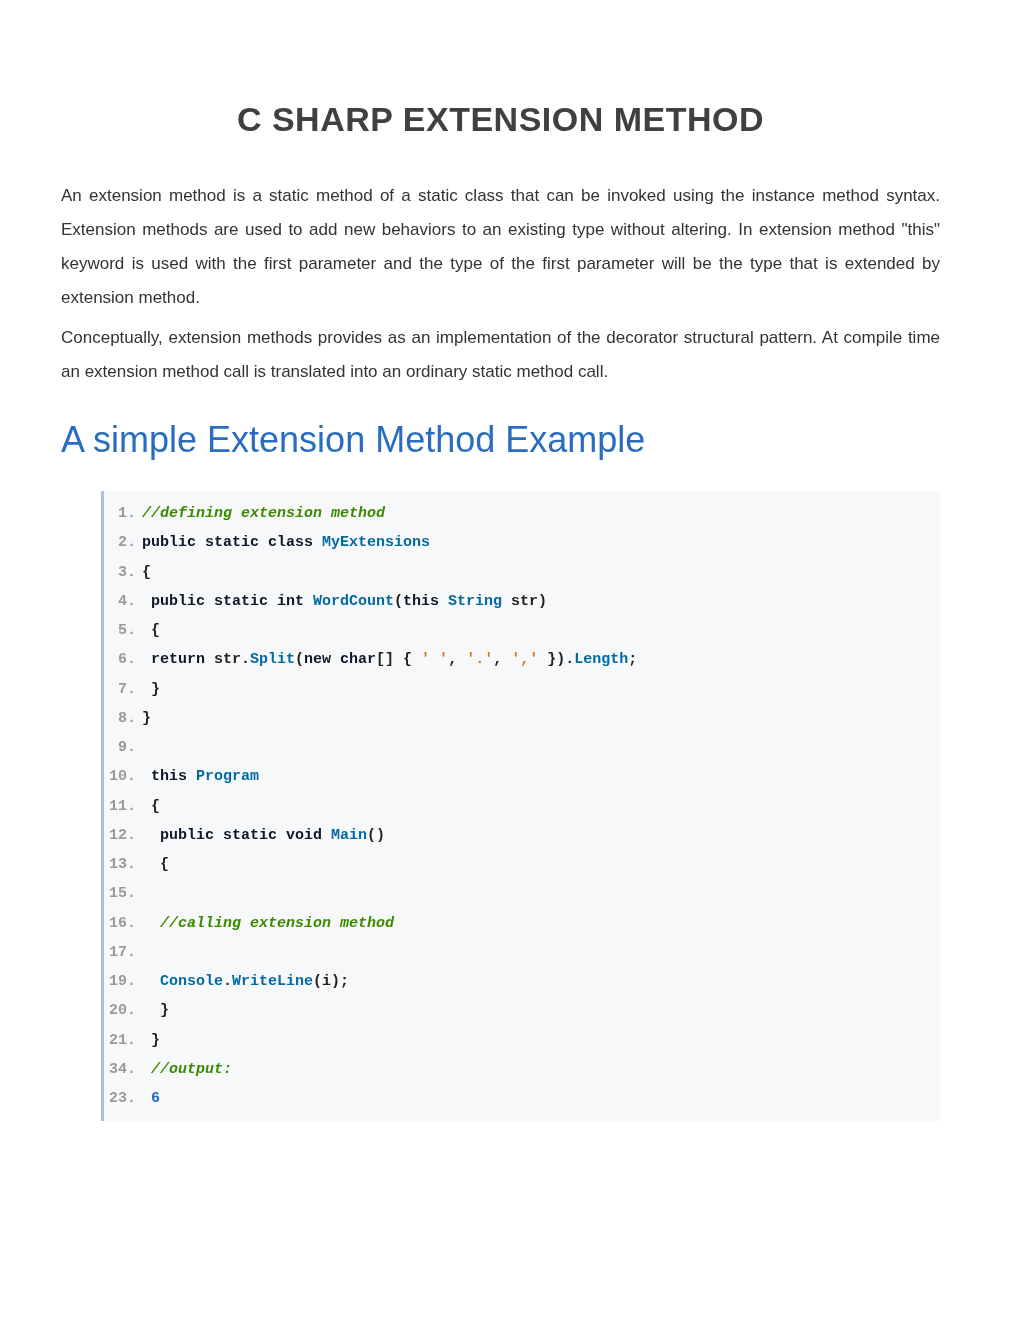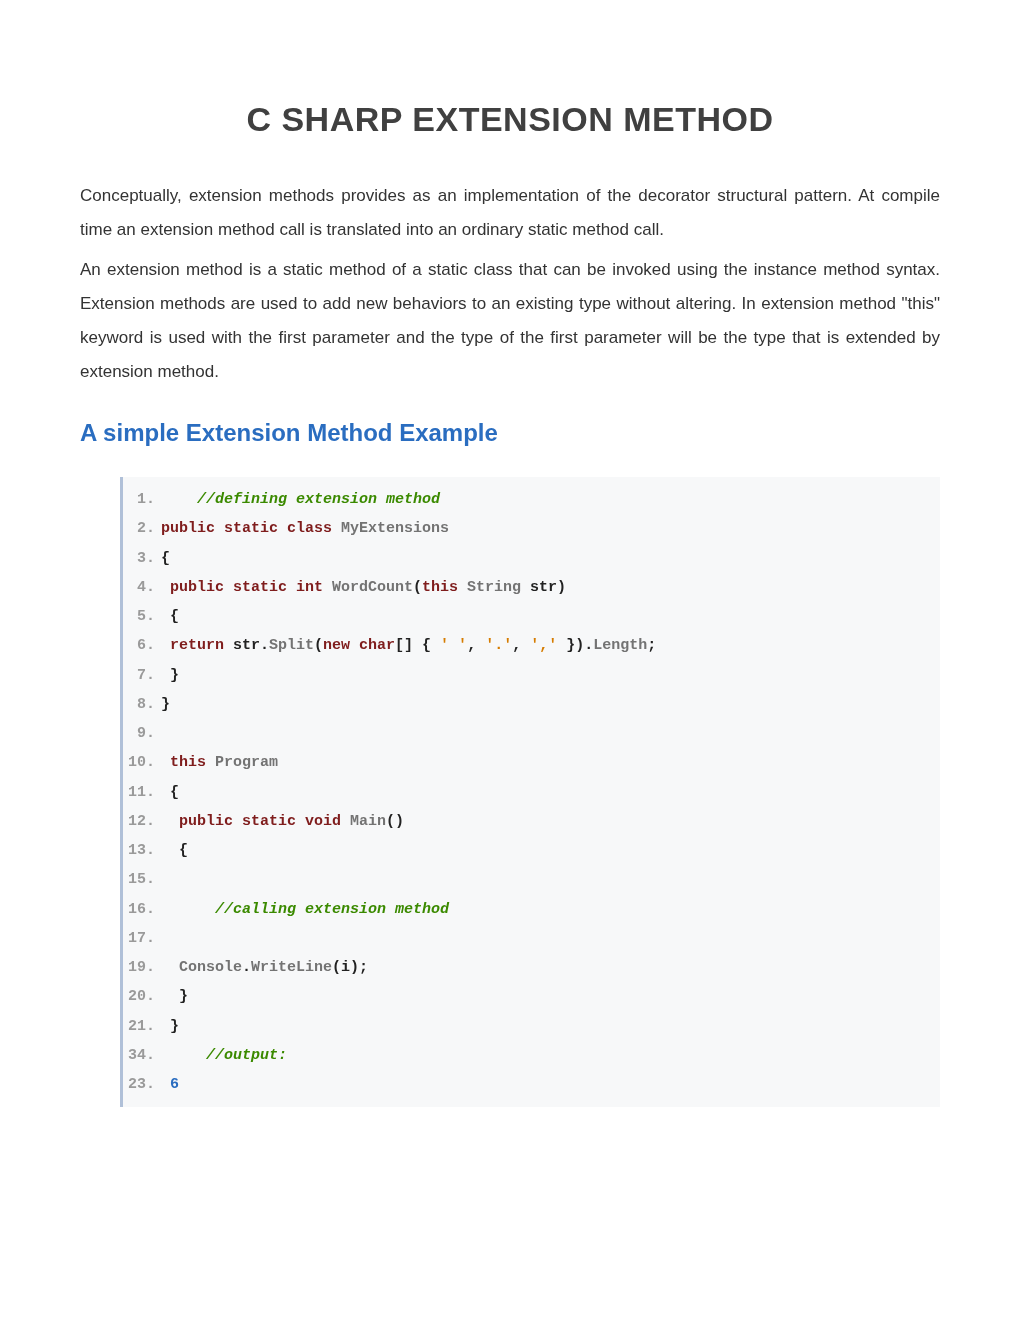--- a/index.html
+++ b/index.html
@@ -11,7 +11,7 @@
       width: 1020px;
     }
     .page {
-      padding: 80px 80px 60px 80px;
+      padding: 80px 80px 60px 61px;
     }
     h1.title {
       text-align: center;

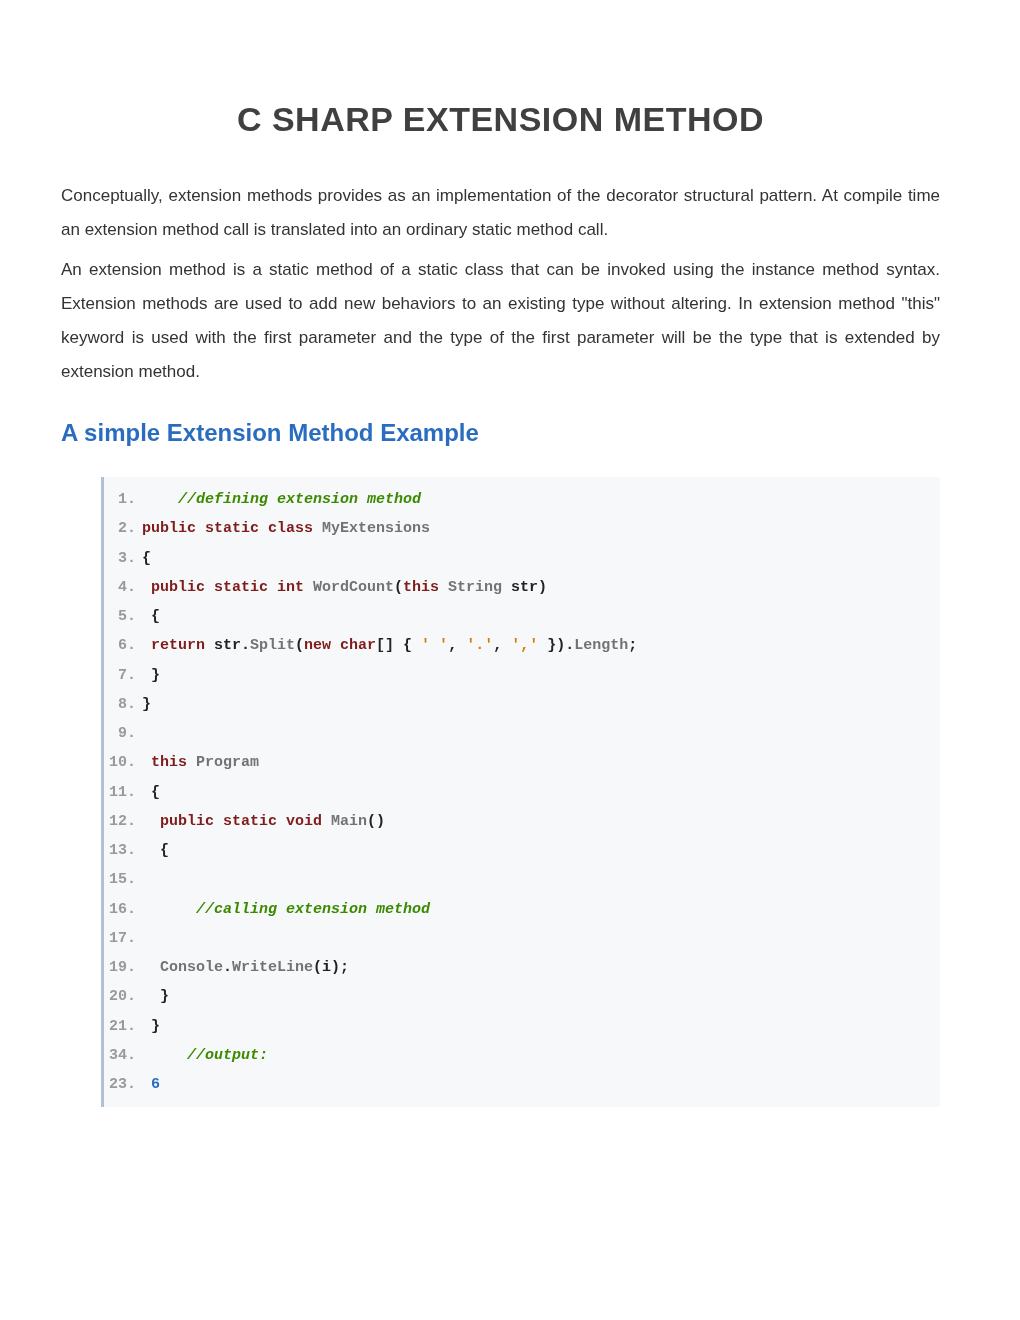--- a/index.html
+++ b/index.html
@@ -72,8 +72,8 @@
 
   <h1 class="title">C SHARP EXTENSION METHOD</h1>
 
+  <p class="body">An extension method is a static method of a static class that can be invoked using the instance method syntax. Extension methods are used to add new behaviors to an existing type without altering. In extension method "this" keyword is used with the first parameter and the type of the first parameter will be the type that is extended by extension method.</p>
   <p class="body">Conceptually, extension methods provides as an implementation of the decorator structural pattern. At compile time an extension method call is translated into an ordinary static method call.</p>
-  <p class="body">An extension method is a static method of a static class that can be invoked using the instance method syntax. Extension methods are used to add new behaviors to an existing type without altering. In extension method "this" keyword is used with the first parameter and the type of the first parameter will be the type that is extended by extension method.</p>
 
   <h2 class="section">A simple Extension Method Example</h2>
 

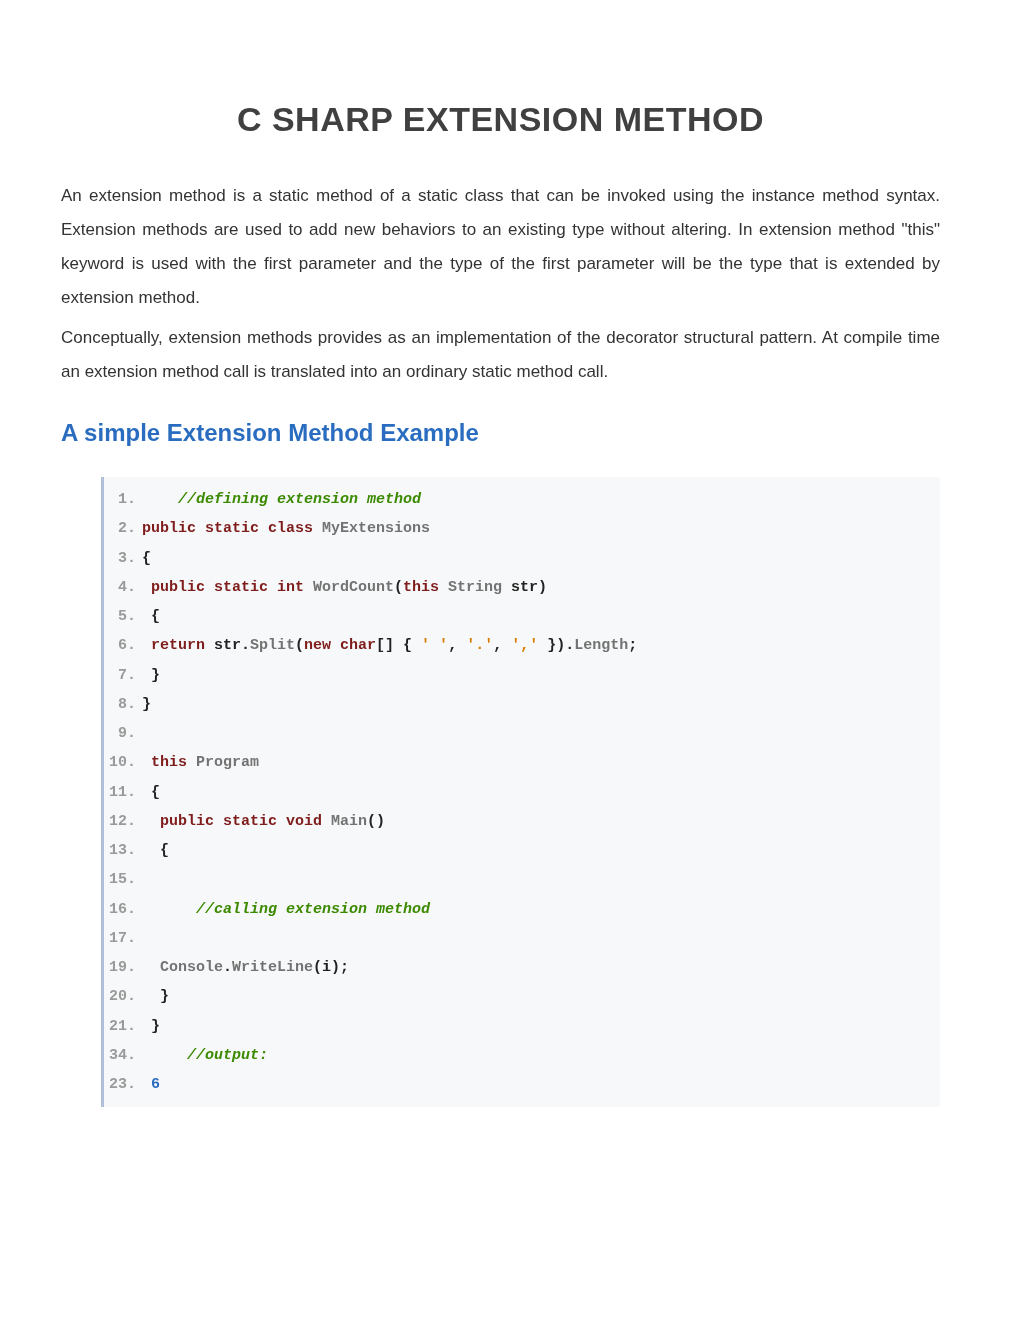--- a/index.html
+++ b/index.html
@@ -30,8 +30,8 @@
     }
     h2.section {
       color: #2a6dc0;
-      font-size: 24px;
-      font-weight: 700;
+      font-size: 36px;
+      font-weight: 400;
       margin: 30px 0 30px 0;
     }
     .code-block {

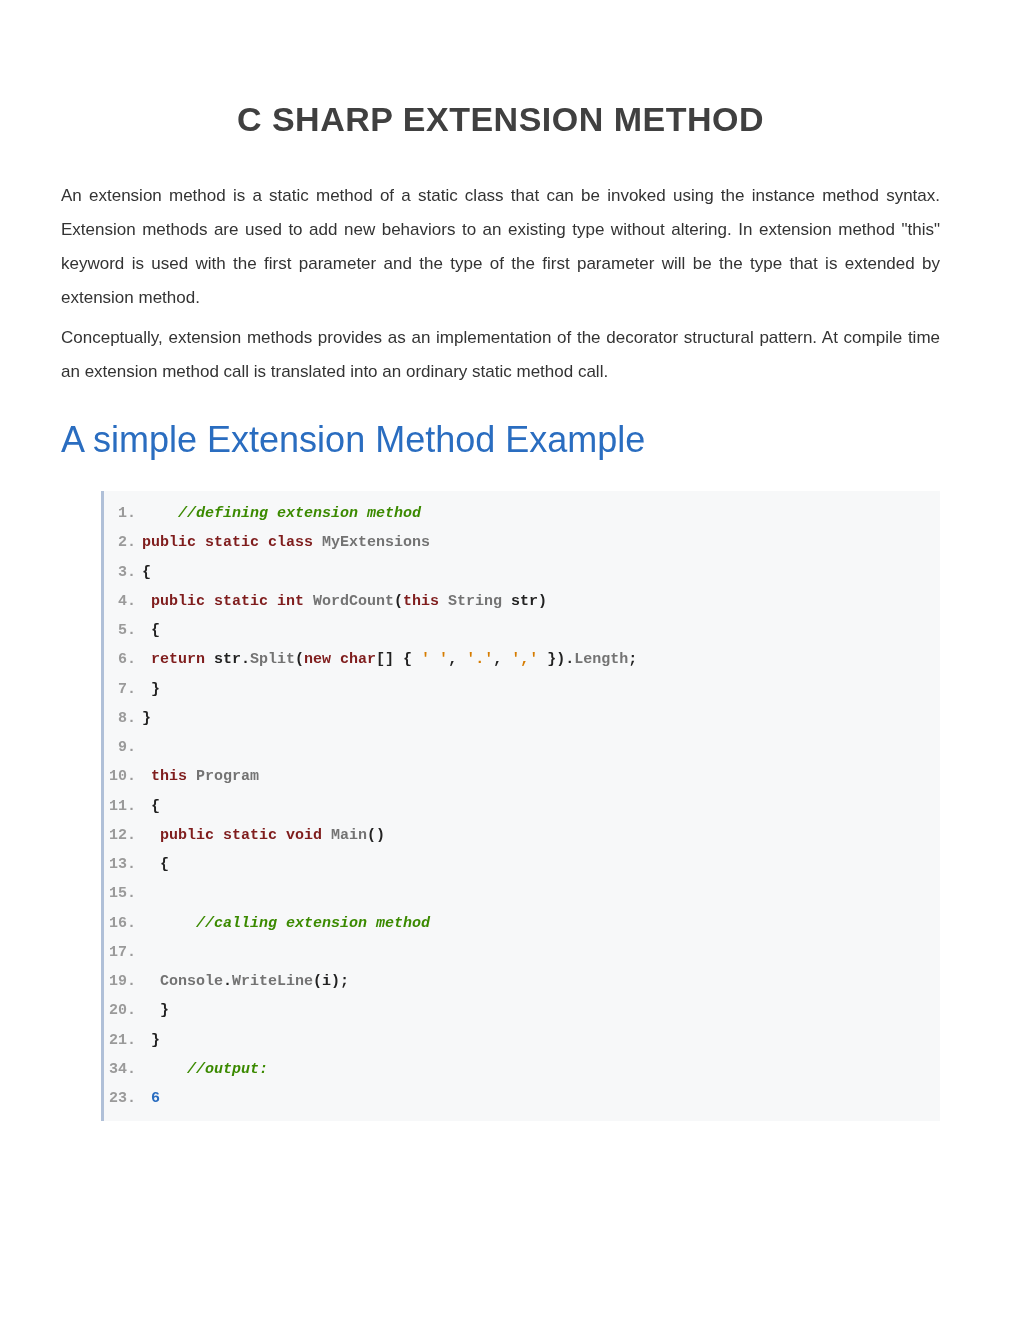--- a/index.html
+++ b/index.html
@@ -57,7 +57,7 @@
       font-weight: bold;
     }
     .code-content { white-space: pre; }
-    .comment { color: #3b8a00; font-style: italic; margin-left: 36px; }
+    .comment { color: #3b8a00; font-style: italic; }
     .kw { color: #7f1d1d; text-align: right; }
     .type { color: #737373; }
     .plain { color: #222222; }

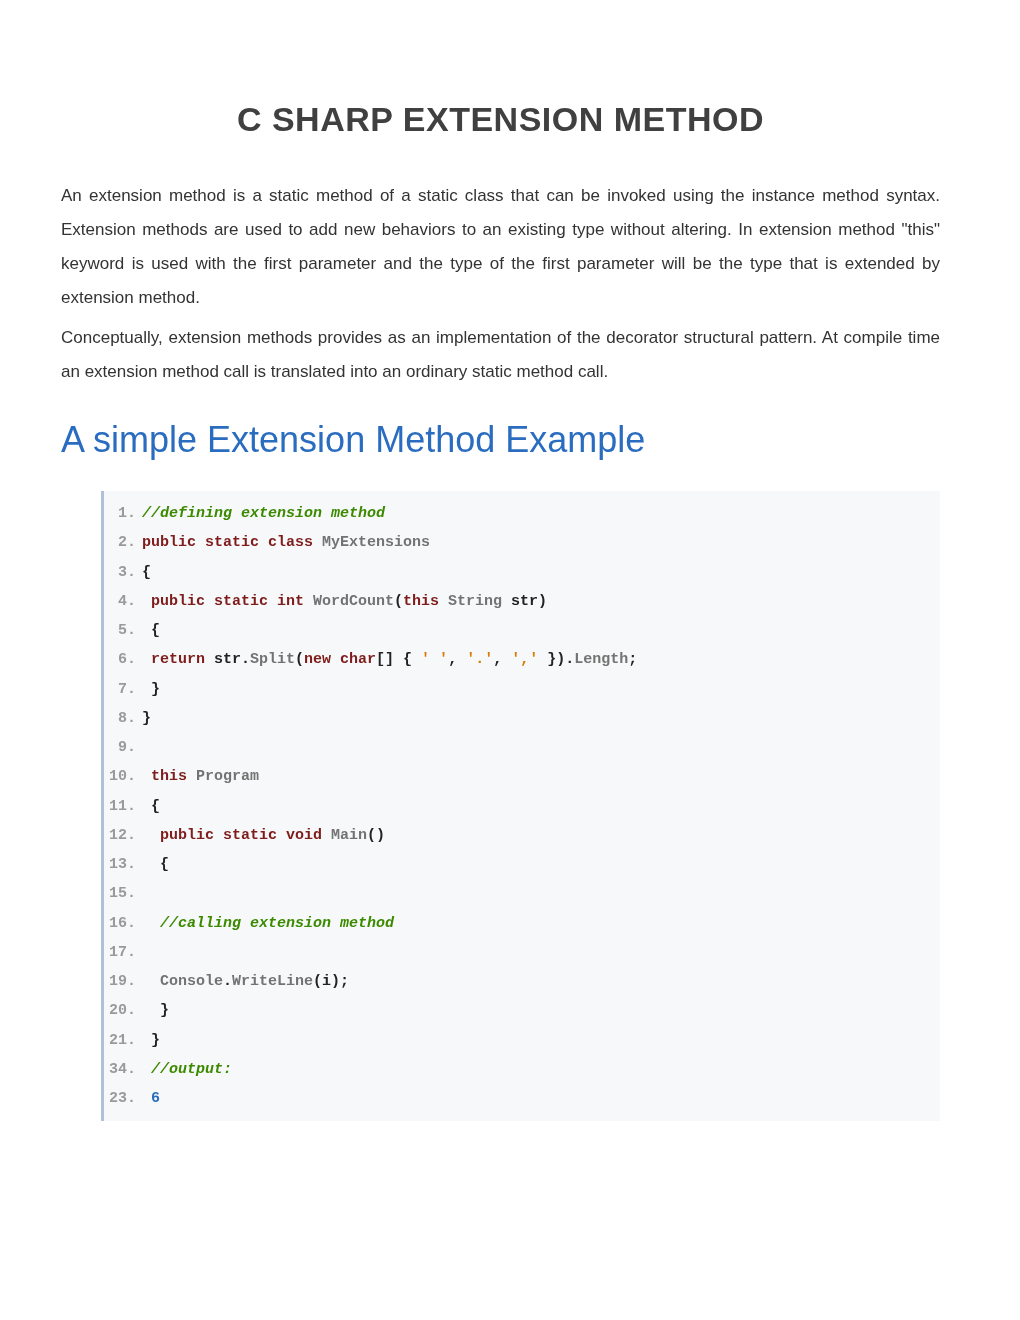--- a/index.html
+++ b/index.html
@@ -58,7 +58,7 @@
     }
     .code-content { white-space: pre; }
     .comment { color: #3b8a00; font-style: italic; }
-    .kw { color: #7f1d1d; text-align: right; }
+    .kw { color: #0f172a; text-align: right; }
     .type { color: #737373; }
     .plain { color: #222222; }
     .str { color: #d67c00; }

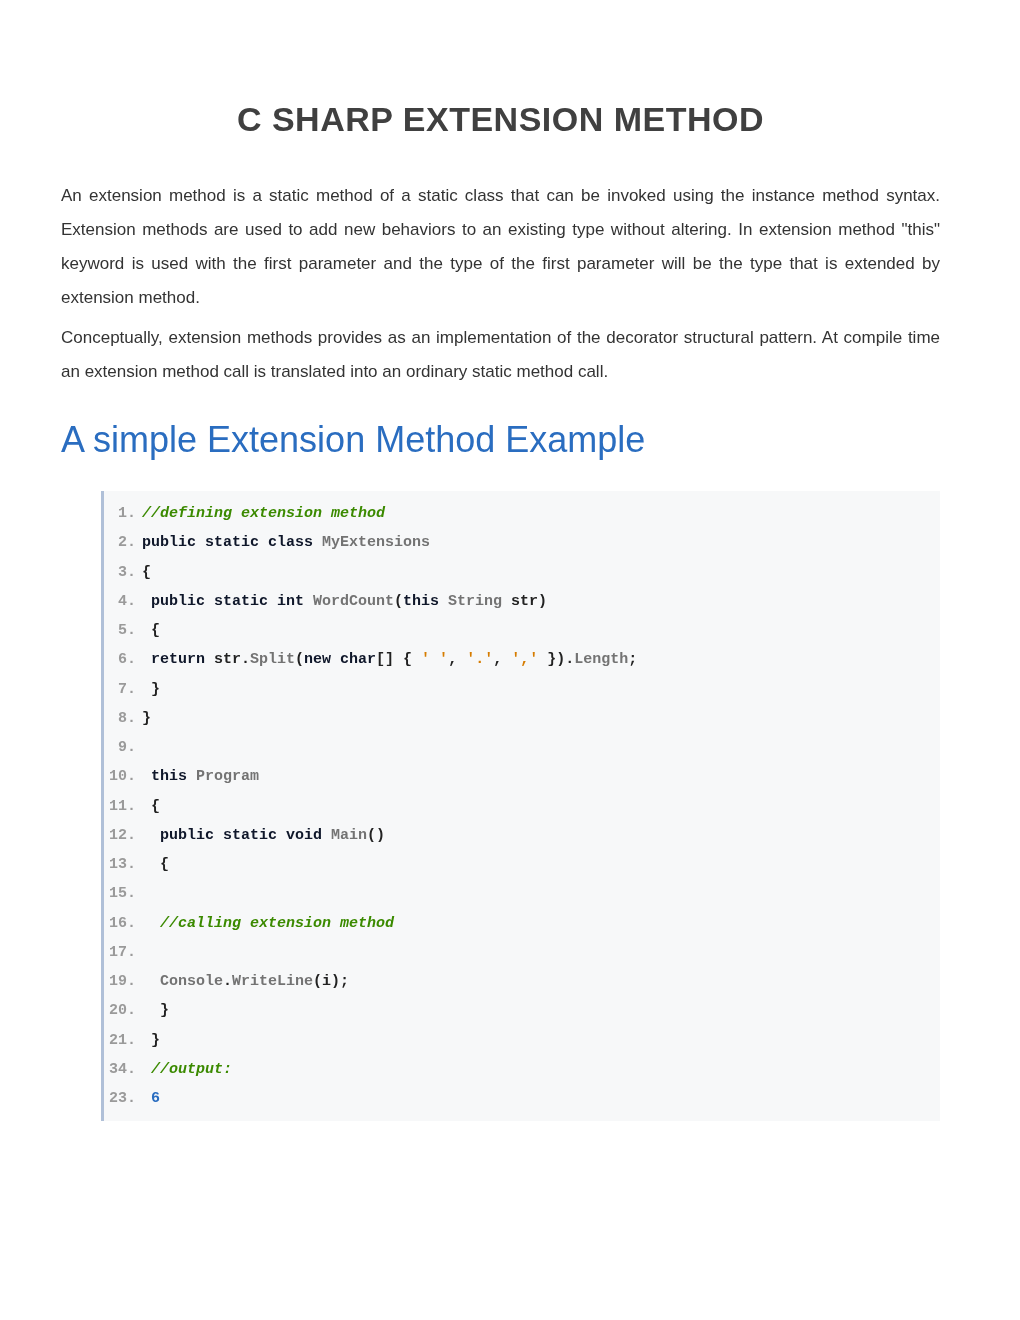--- a/index.html
+++ b/index.html
@@ -59,7 +59,7 @@
     .code-content { white-space: pre; }
     .comment { color: #3b8a00; font-style: italic; }
     .kw { color: #0f172a; text-align: right; }
-    .type { color: #737373; }
+    .type { color: #0369a1; }
     .plain { color: #222222; }
     .str { color: #d67c00; }
     .dot { color: #222; }

